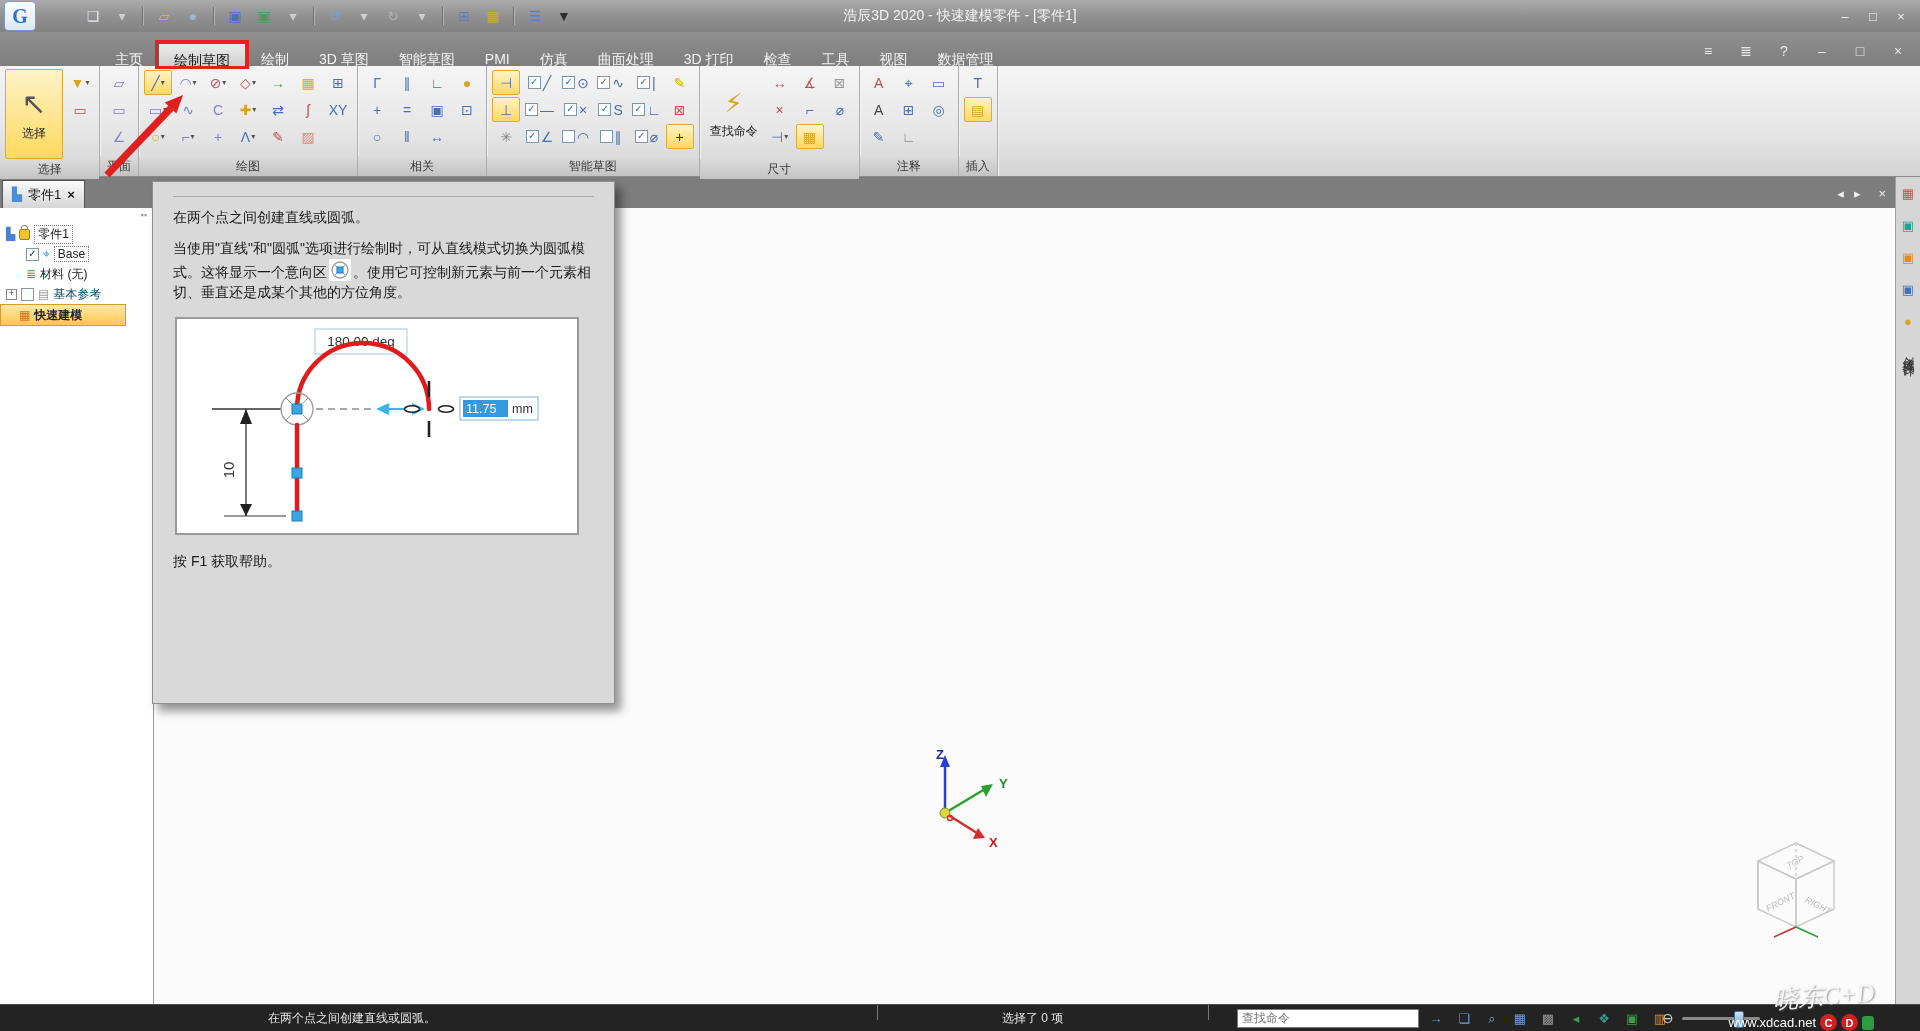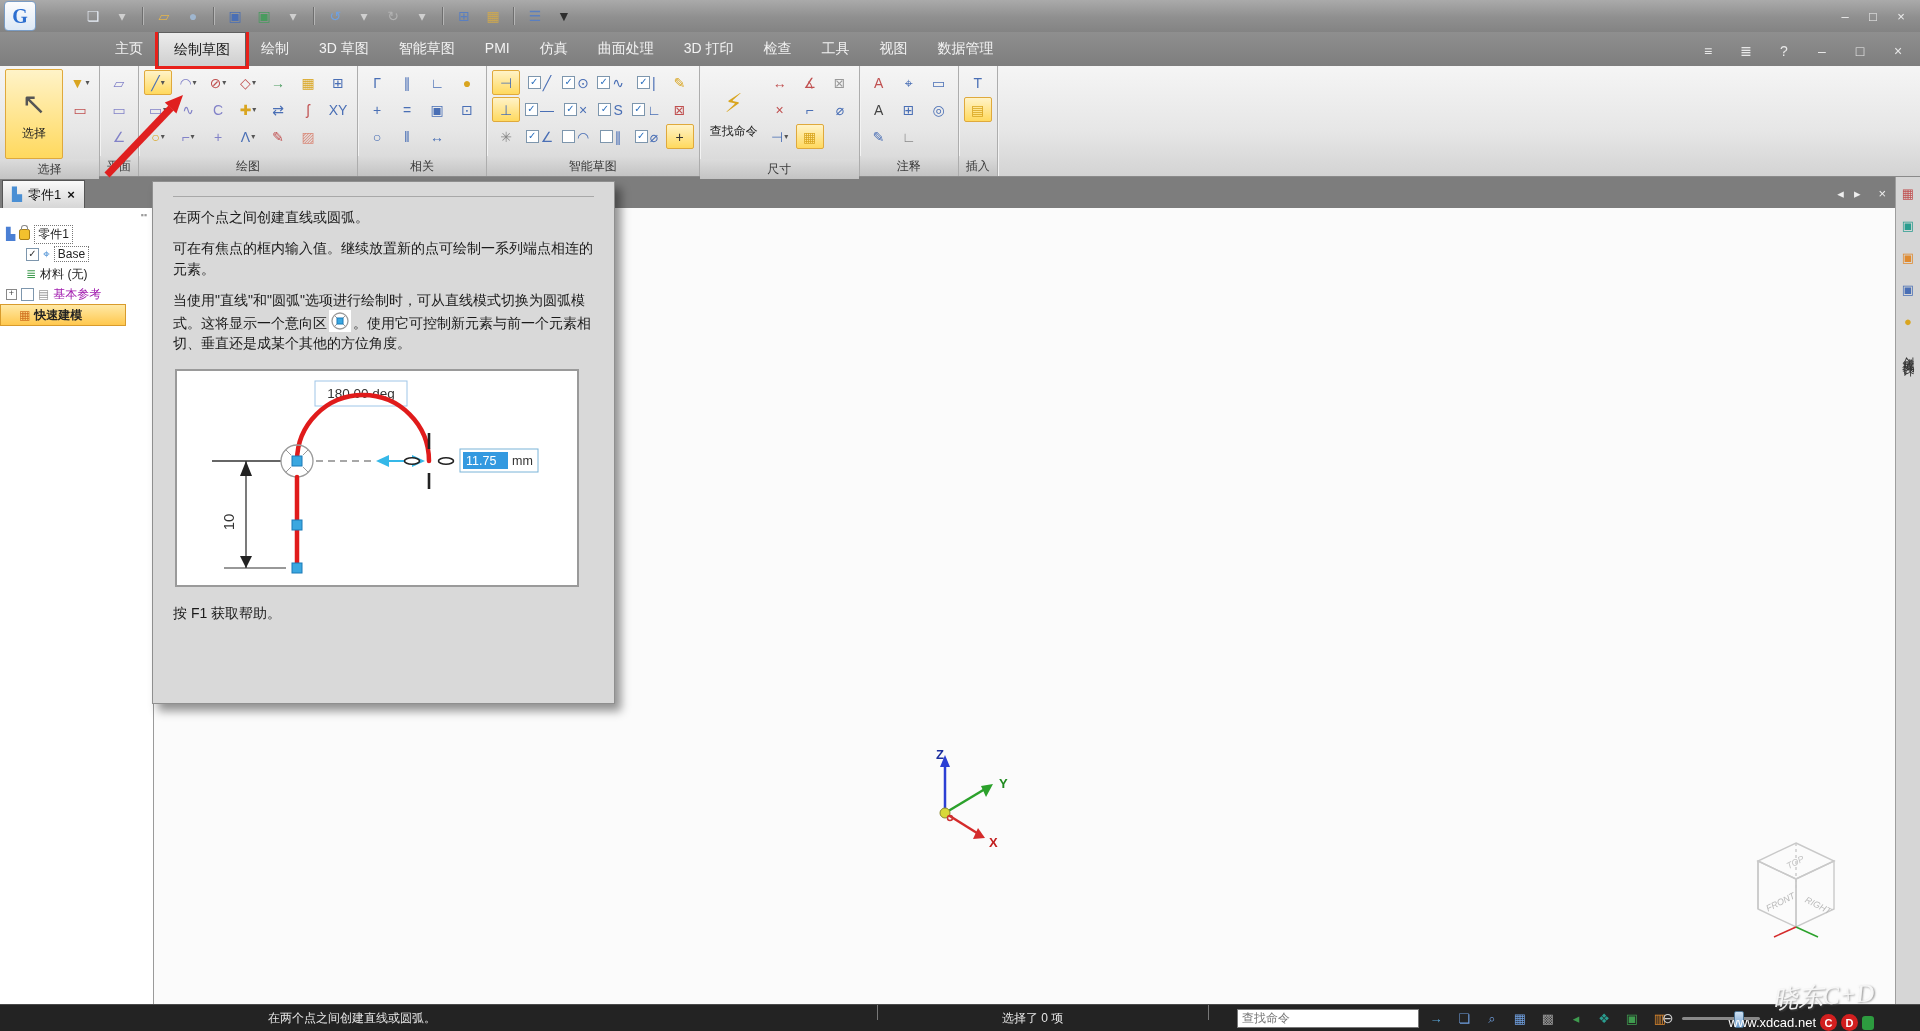--- a/index.html
+++ b/index.html
@@ -173,6 +173,7 @@
         <span class="g" style="color: rgb(46, 46, 46);">▼</span>
       </span>
     </div>
+  <div class="wintitle">浩辰3D 2020 - 快速建模零件 - [零件1]</div>
   <div class="winbtns">
     <span class="winbtn">–</span>
     <span class="winbtn">□</span>

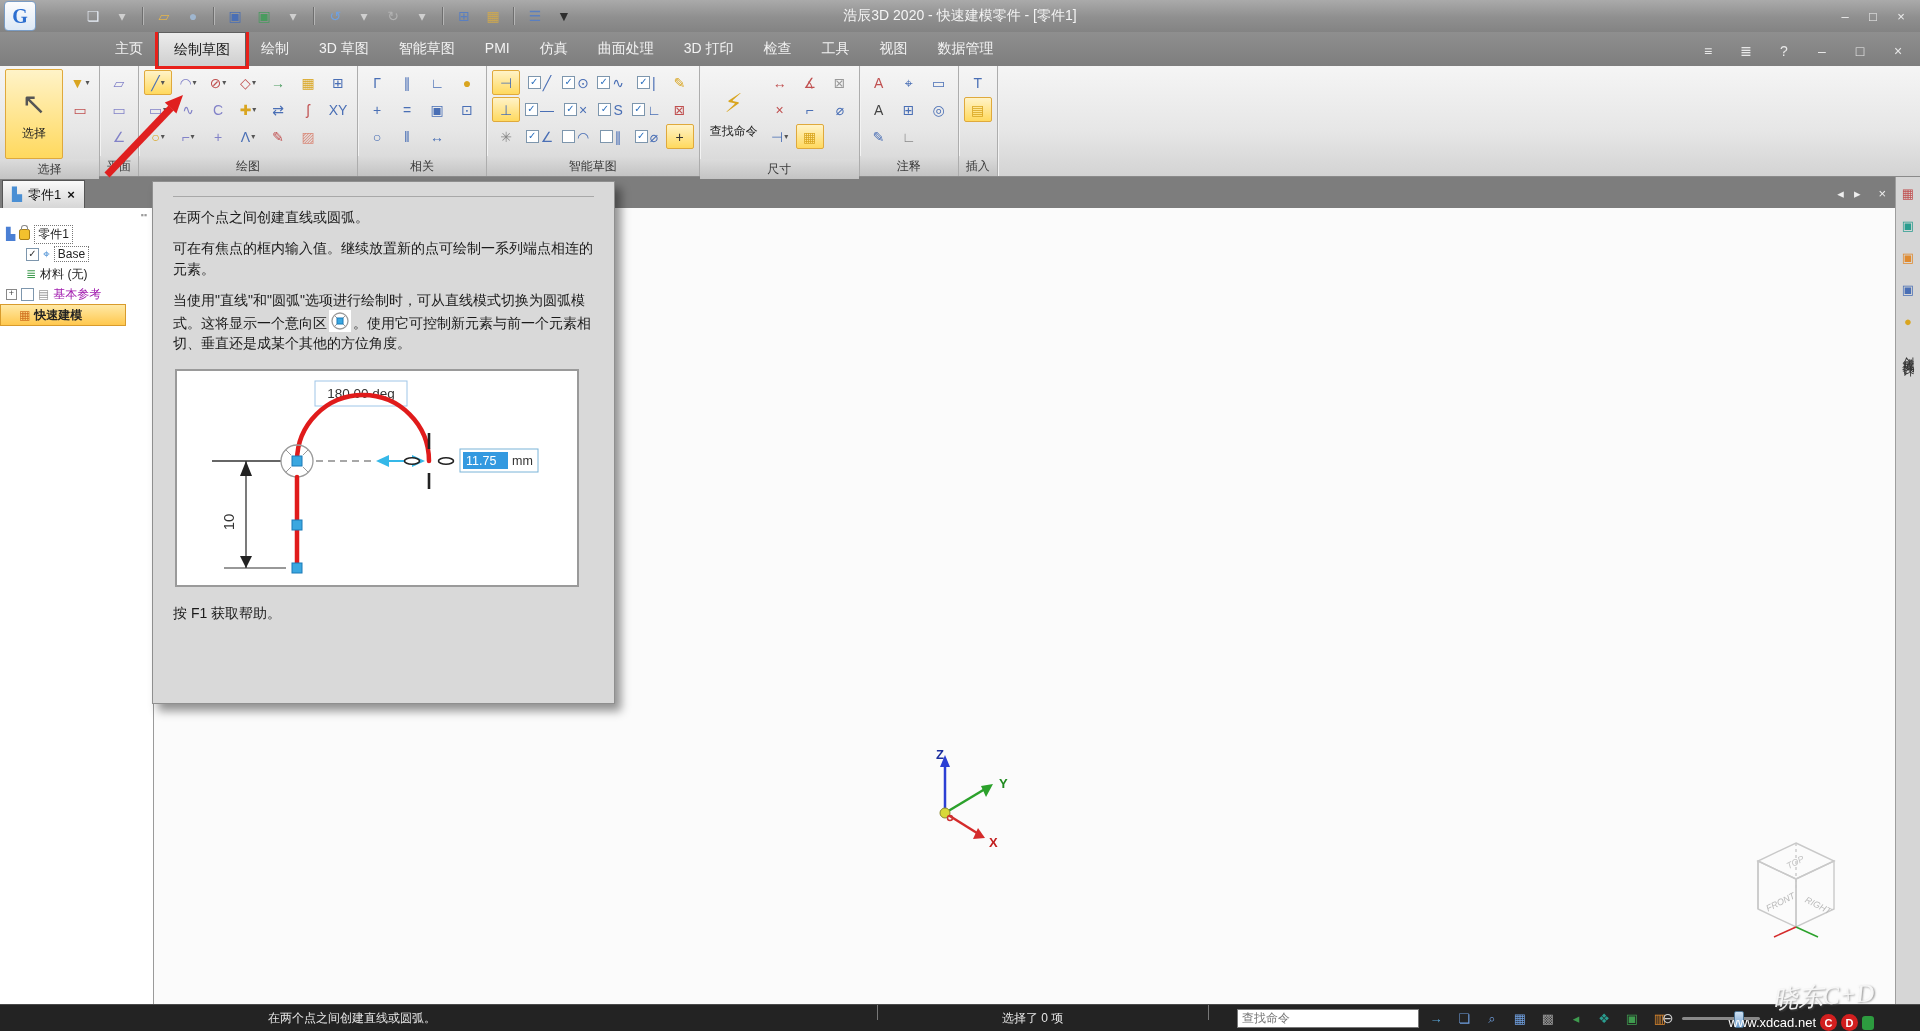--- a/index.html
+++ b/index.html
@@ -22,7 +22,7 @@
   
   .tabrow{position:absolute;top:32px;left:0;right:0;height:34px;
     background:linear-gradient(#8f8f8f,#7e7e7e);display:flex;align-items:stretch;padding-left:100px;z-index:9;}
-  .tab{padding:8px 15px 6px;font-size:14px;color:#f2f2f2;white-space:nowrap;}
+  .tab{padding:8px 15px 6px;font-size:14px;color:#f2f2f2;white-space:nowrap;margin-top:11px;}
   .tab.active{background:linear-gradient(#ececec,#cfcfcf);color:#1a1a1a;border:1px solid #5f5f5f;border-bottom:none;
     outline:3px solid #e8201a;outline-offset:0px;}
   .tabstrip-right{position:absolute;right:8px;top:38px;display:flex;gap:10px;z-index:11;}

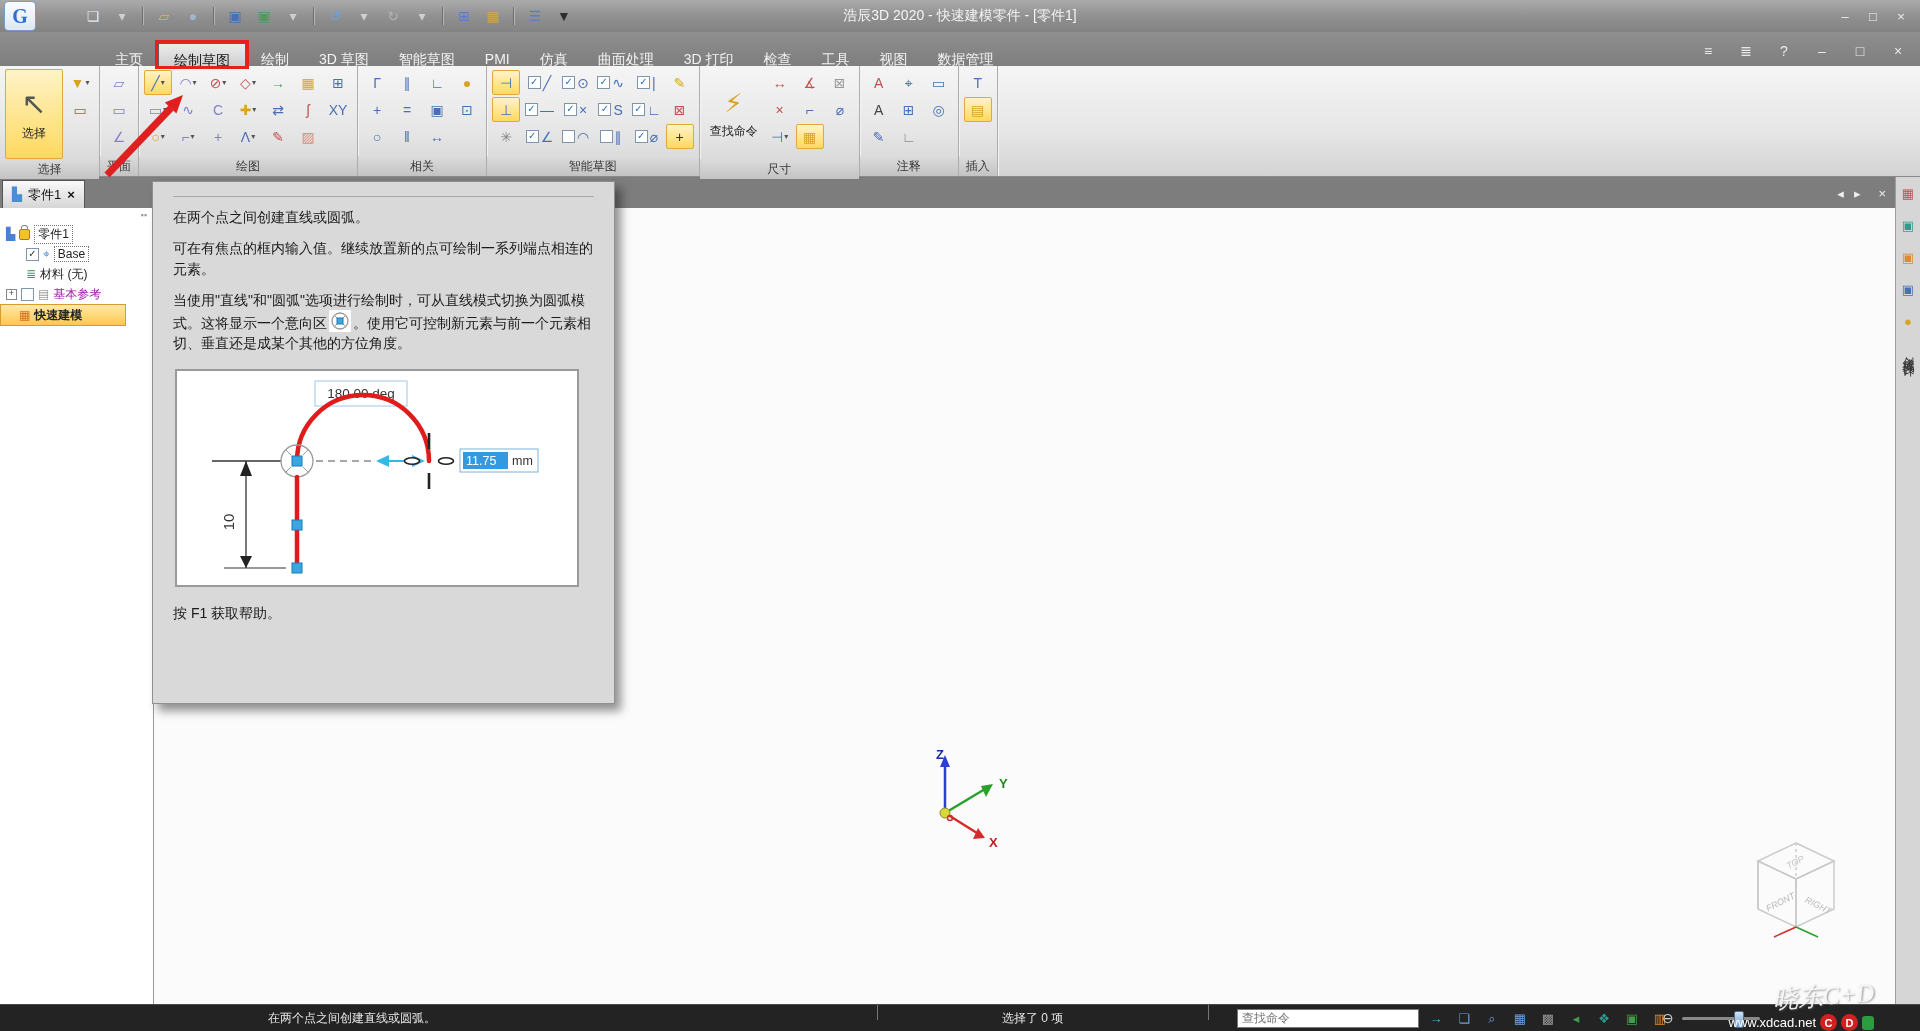--- a/index.html
+++ b/index.html
@@ -637,7 +637,6 @@
 <div class="popup">
   <hr class="pop-hr">
   <p class="pop-p">在两个点之间创建直线或圆弧。</p>
-  <p class="pop-p">可在有焦点的框内输入值。继续放置新的点可绘制一系列端点相连的元素。</p>
   <p class="pop-p"><span>当使用"直线"和"圆弧"选项进行绘制时，可从直线模式切换为圆弧模式。这将显示一个意向区</span><svg class="intent-ico" width="20" height="20">
         <circle cx="10" cy="10" r="8" fill="none" stroke="#9a9a9a" stroke-width="1.3"></circle>
         <line x1="4.3" y1="4.3" x2="7.2" y2="7.2" stroke="#9a9a9a"></line>

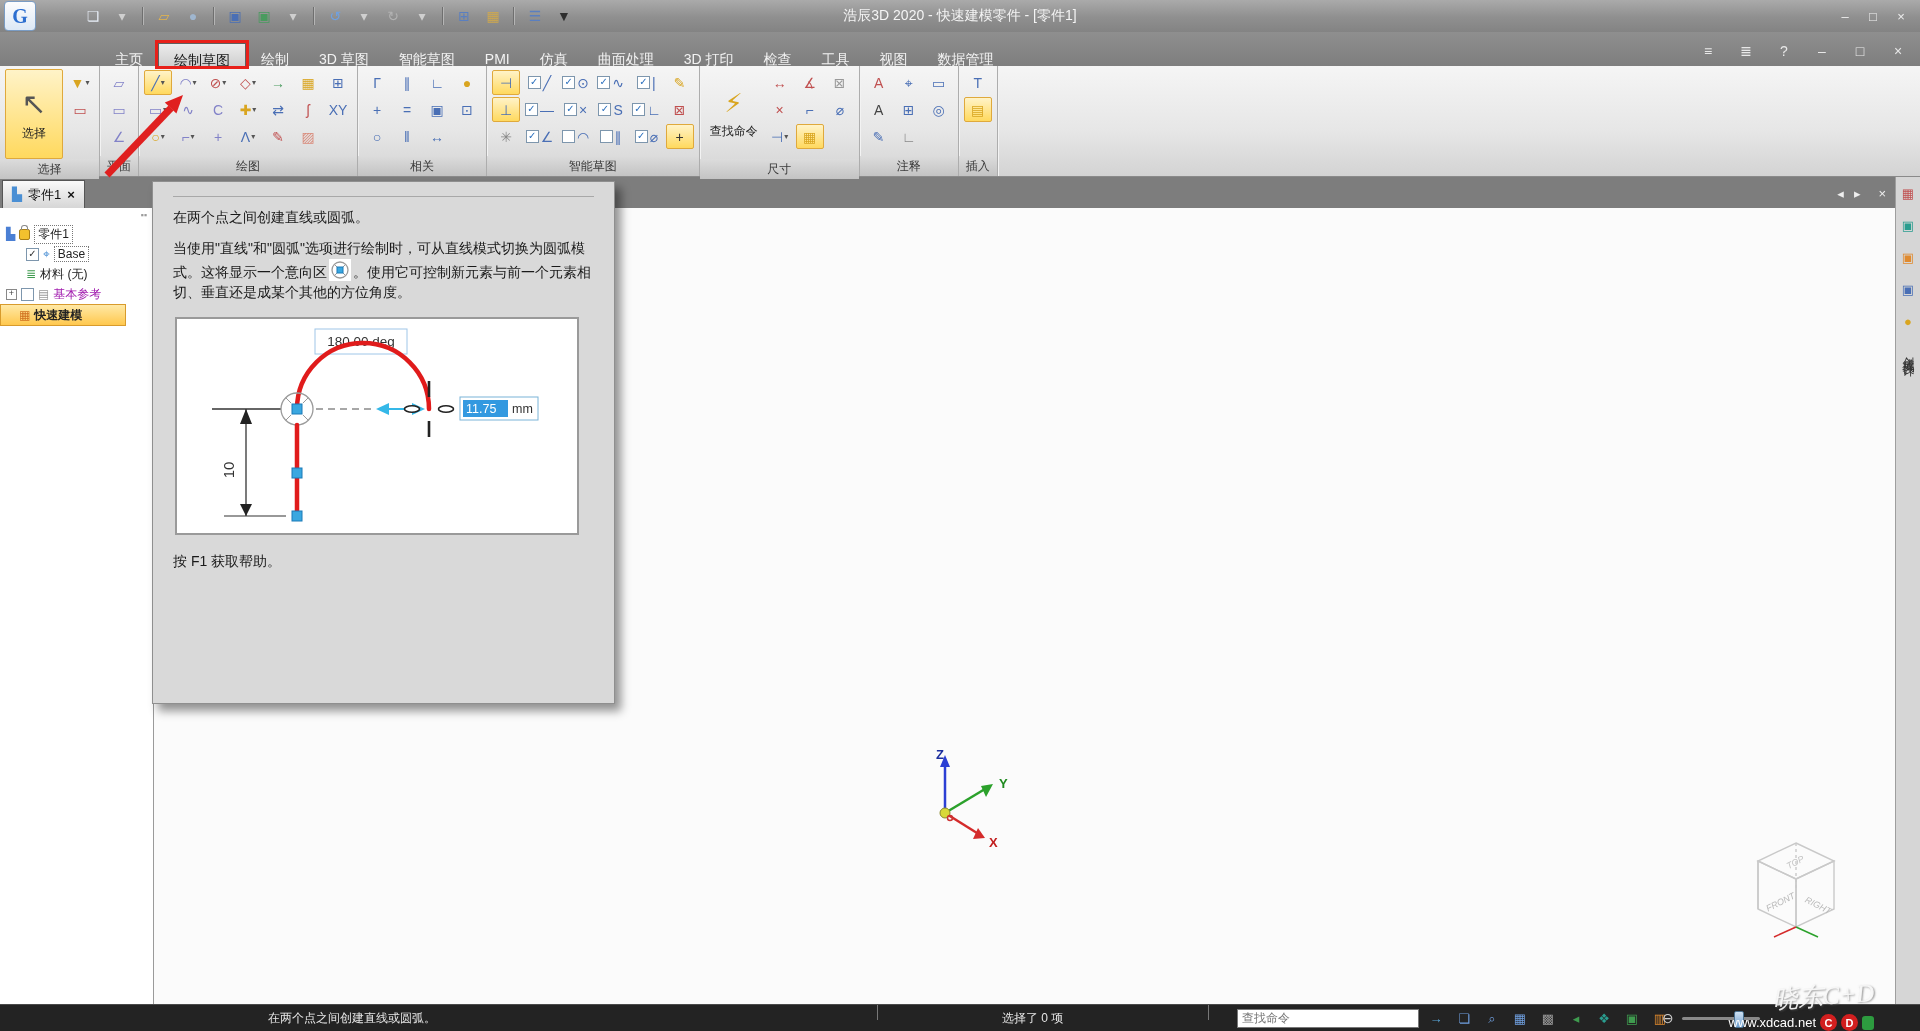--- a/index.html
+++ b/index.html
@@ -79,7 +79,7 @@
   .mini-lock::before{content:"";position:absolute;top:-5px;left:1px;width:5px;height:4px;
     border:1px solid #8a8a8a;border-bottom:none;border-radius:3px 3px 0 0;}
   .trow.hlrow{background:linear-gradient(#ffe9a6,#ffc84e);border:1px solid #d89b2c;font-weight:bold;width:118px;}
-  .trow.dim span.lbl{color:#a21caf;}
+  .trow.dim span.lbl{color:#0c4a6e;}
 
   
   .popup{position:absolute;left:152px;top:181px;width:463px;height:523px;box-sizing:border-box;

